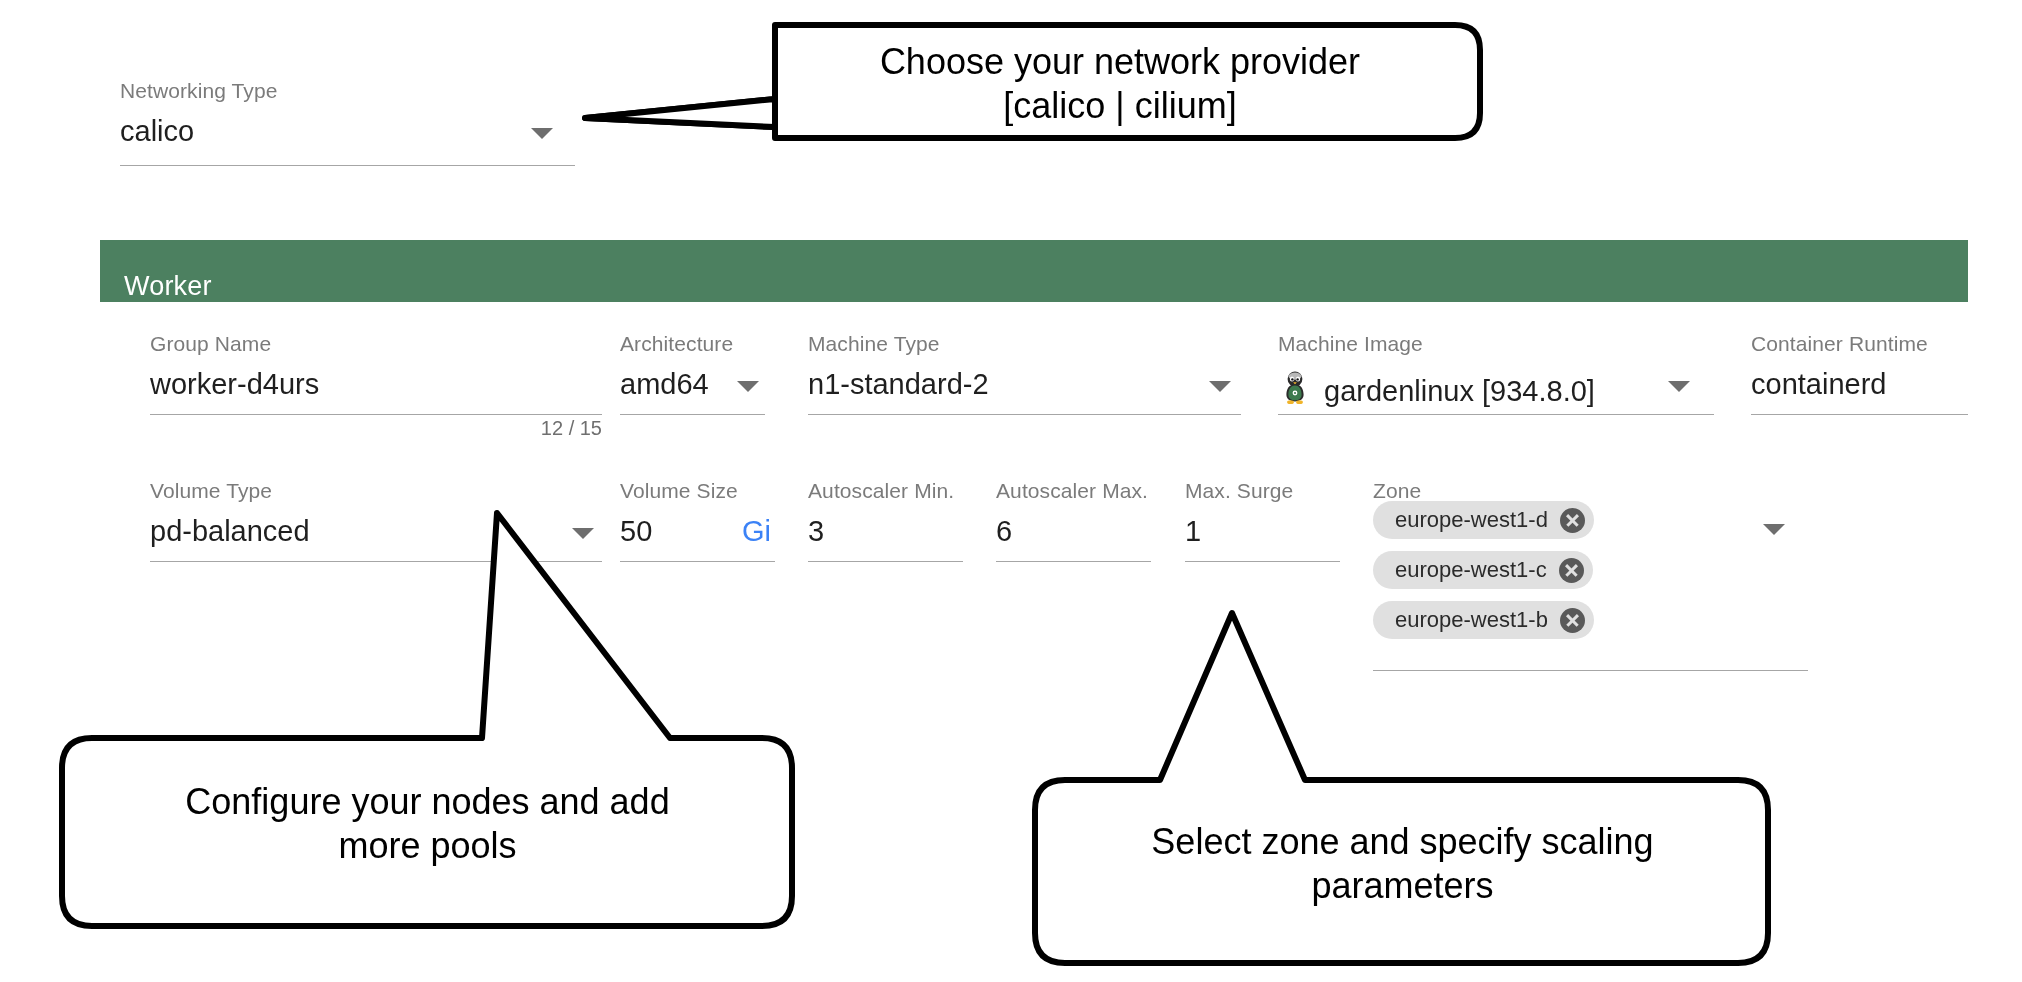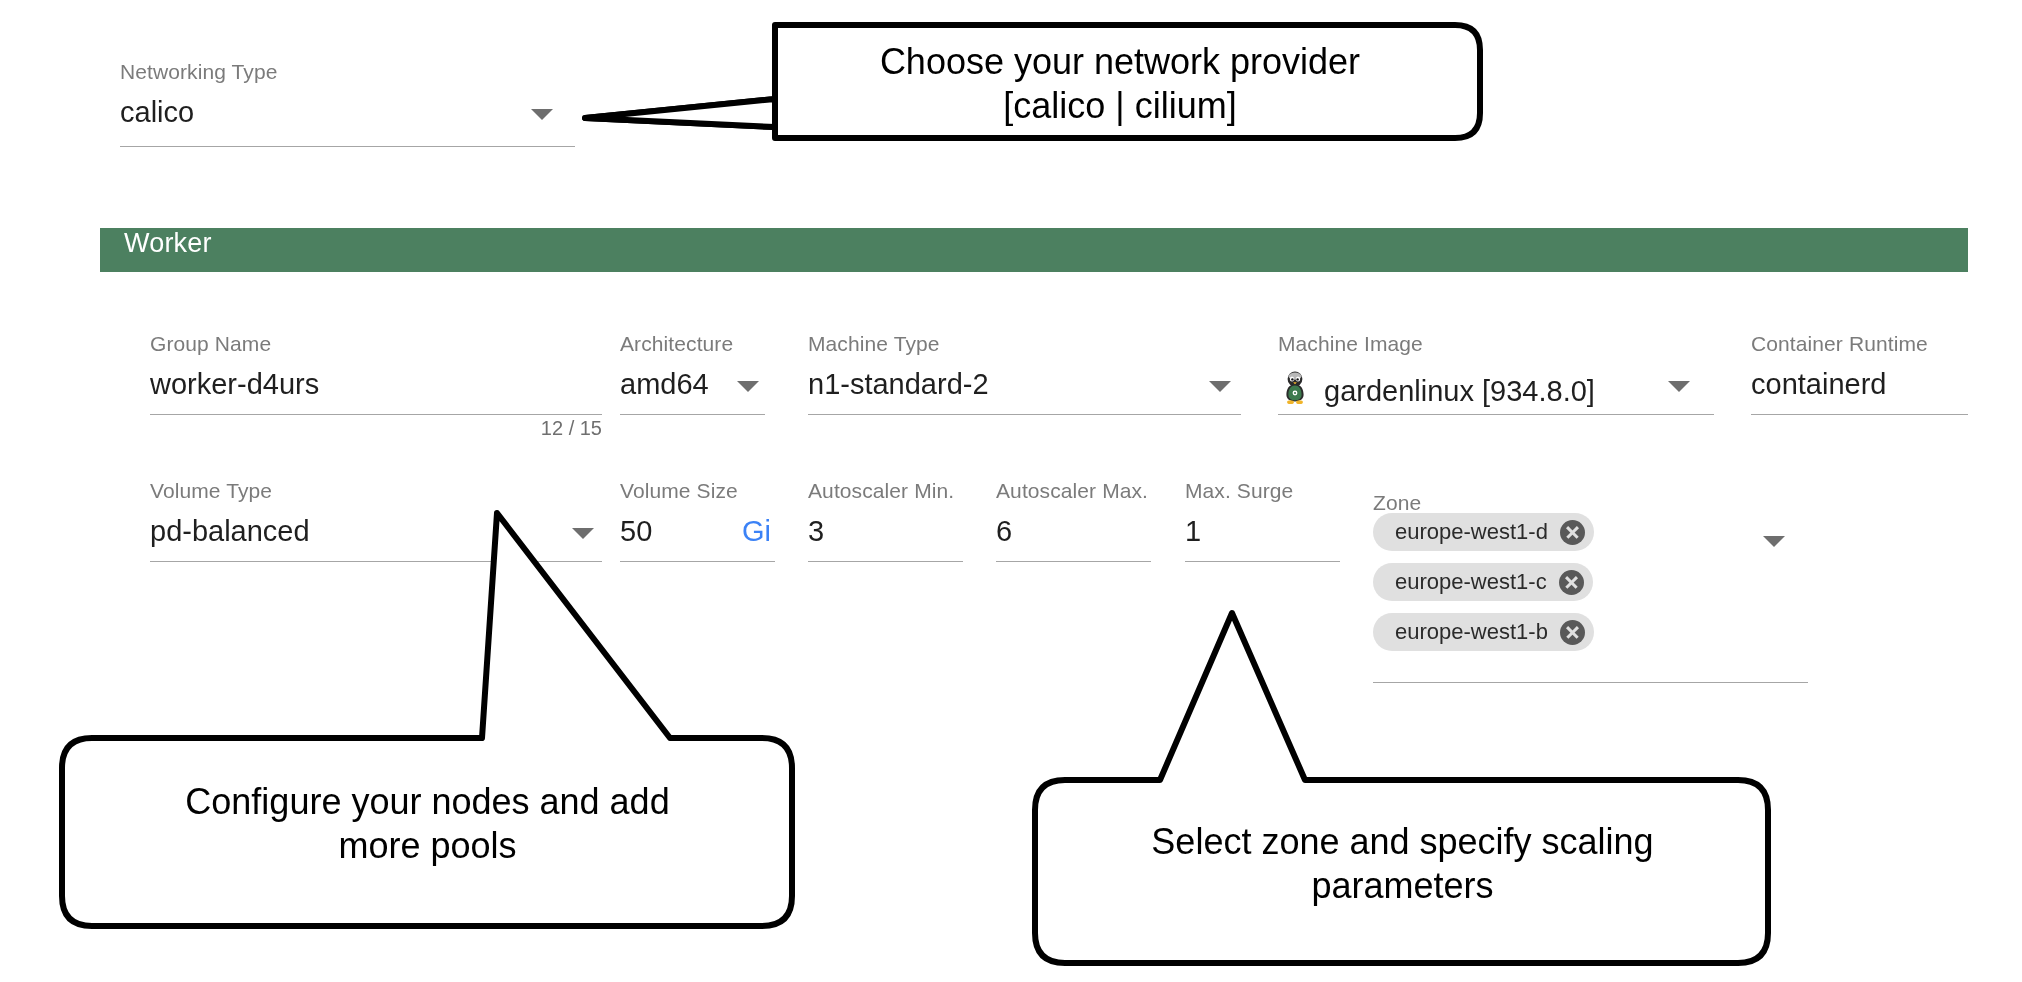--- a/index.html
+++ b/index.html
@@ -170,7 +170,7 @@
 
 <div id="stage">
 
-  <div class="field" style="left:120px; top:61px; width:455px;">
+  <div class="field" style="left:120px; top:80px; width:455px;">
     <div class="field-label">Networking Type</div>
     <div class="field-value-row">
       <span class="field-value">calico</span>

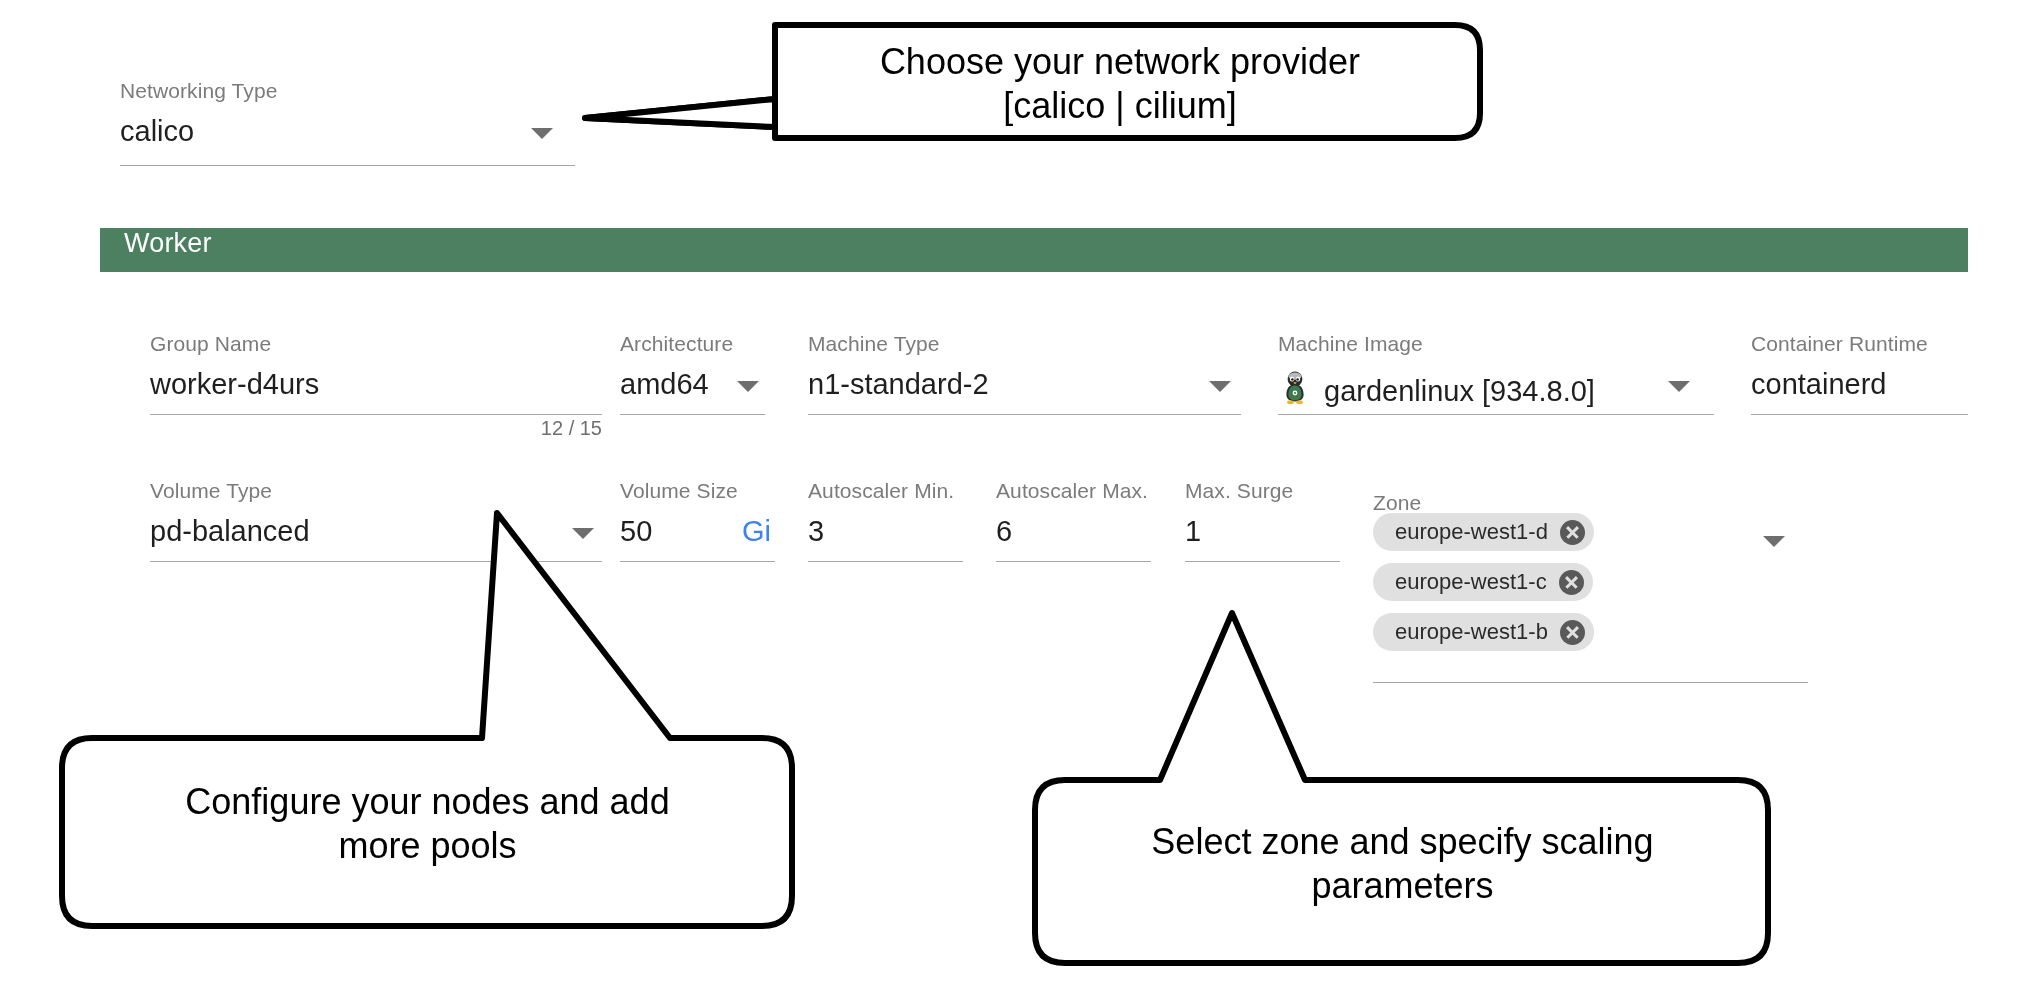--- a/index.html
+++ b/index.html
@@ -87,12 +87,13 @@
     width: 1868px;
   }
   #worker-header {
-    height: 44px;
+    height: 62px;
     background: #4c8060;
     display: flex;
-    align-items: flex-start;
+    align-items: flex-end;
     padding-left: 24px;
     box-sizing: border-box;
+    margin-top: 12px;
   }
   #worker-header-title {
     color: #ffffff;

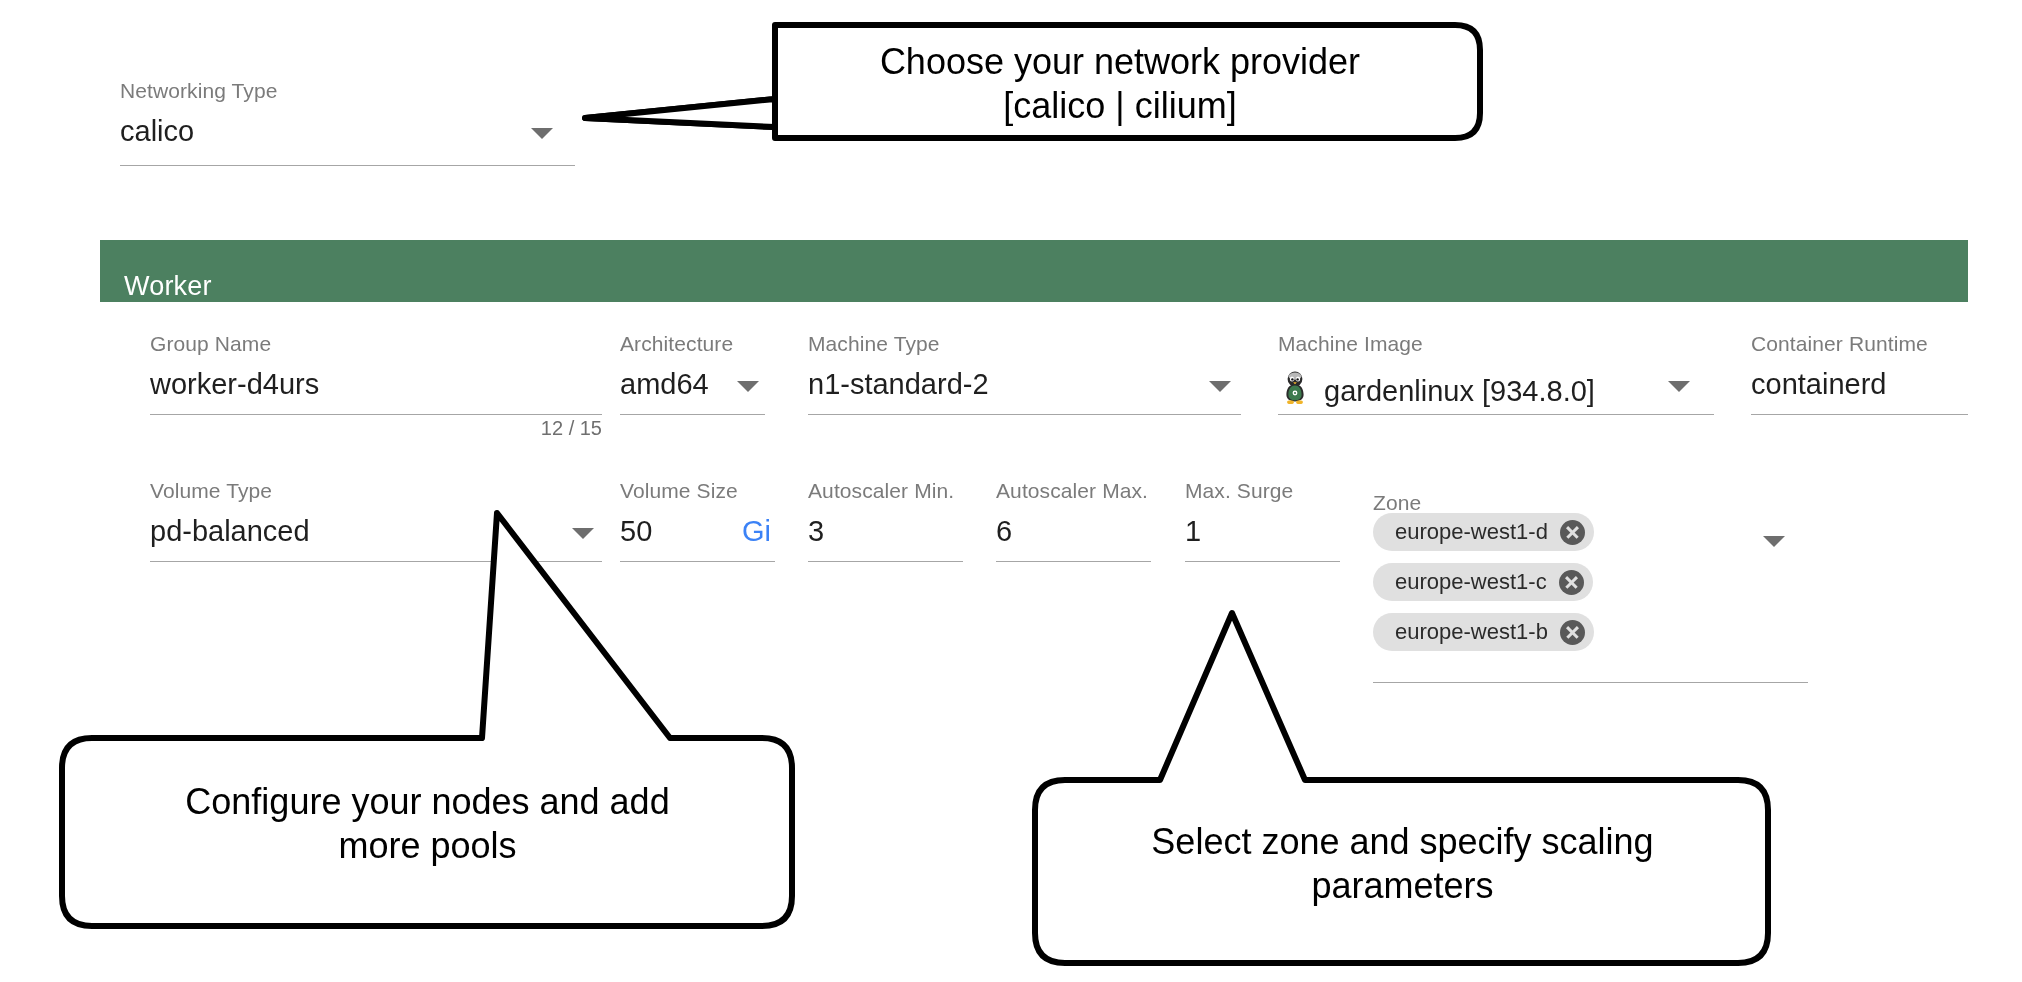--- a/index.html
+++ b/index.html
@@ -297,7 +297,7 @@
     </div>
   </div>
 
-  <div class="field" style="left:1373px; top:492px; width:435px;">
+  <div class="field" style="left:1373px; top:480px; width:435px;">
     <div class="field-label">Zone</div>
     <div style="position:relative; padding-bottom:20px;">
       <div>

